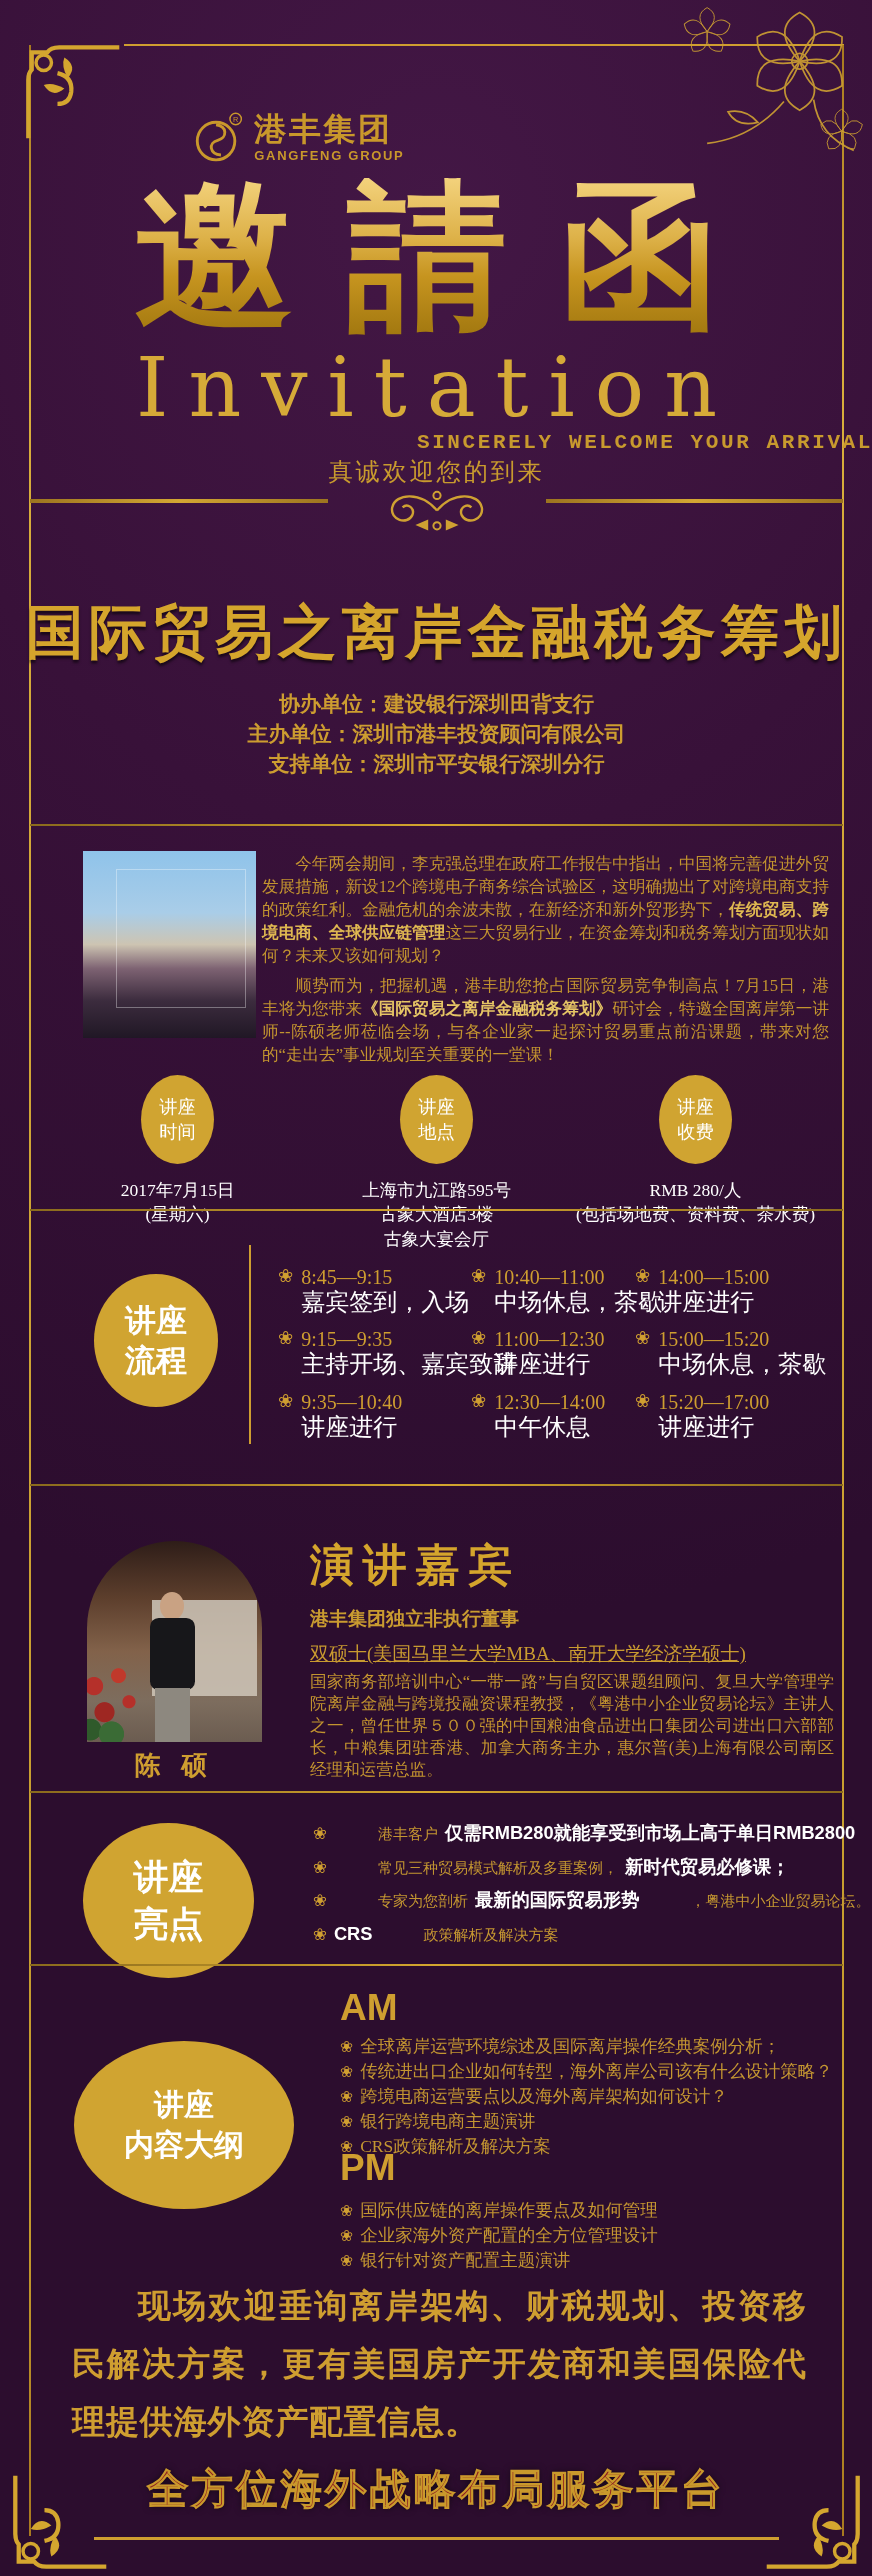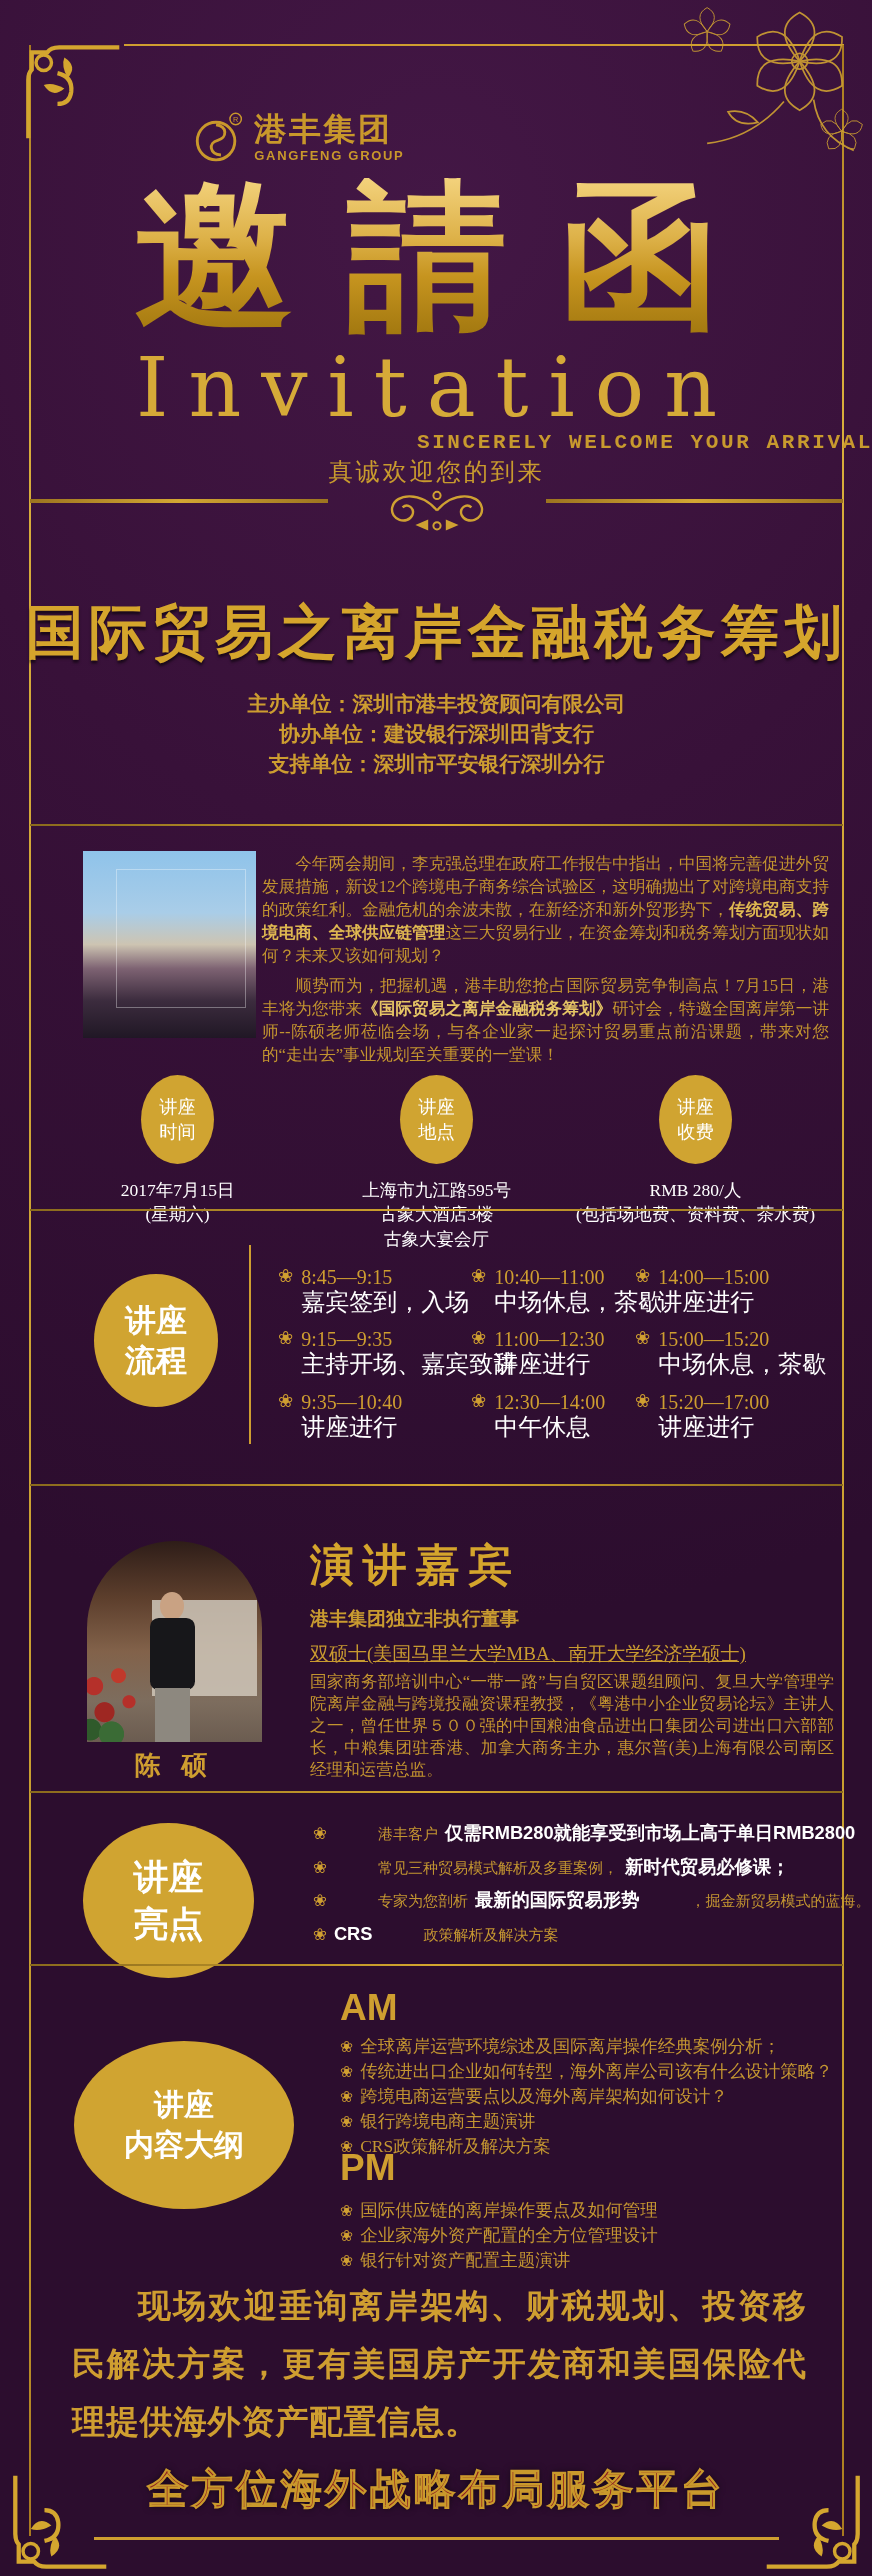--- a/index.html
+++ b/index.html
@@ -206,8 +206,8 @@
 
   <div id="event-title" class="abs center">国际贸易之离岸金融税务筹划</div>
   <div id="organizers" class="abs center">
+    <div class="org-line">协办单位：建设银行深圳田背支行</div>
     <div class="org-line">主办单位：深圳市港丰投资顾问有限公司</div>
-    <div class="org-line">协办单位：建设银行深圳田背支行</div>
     <div class="org-line">支持单位：深圳市平安银行深圳分行</div>
   </div>
 

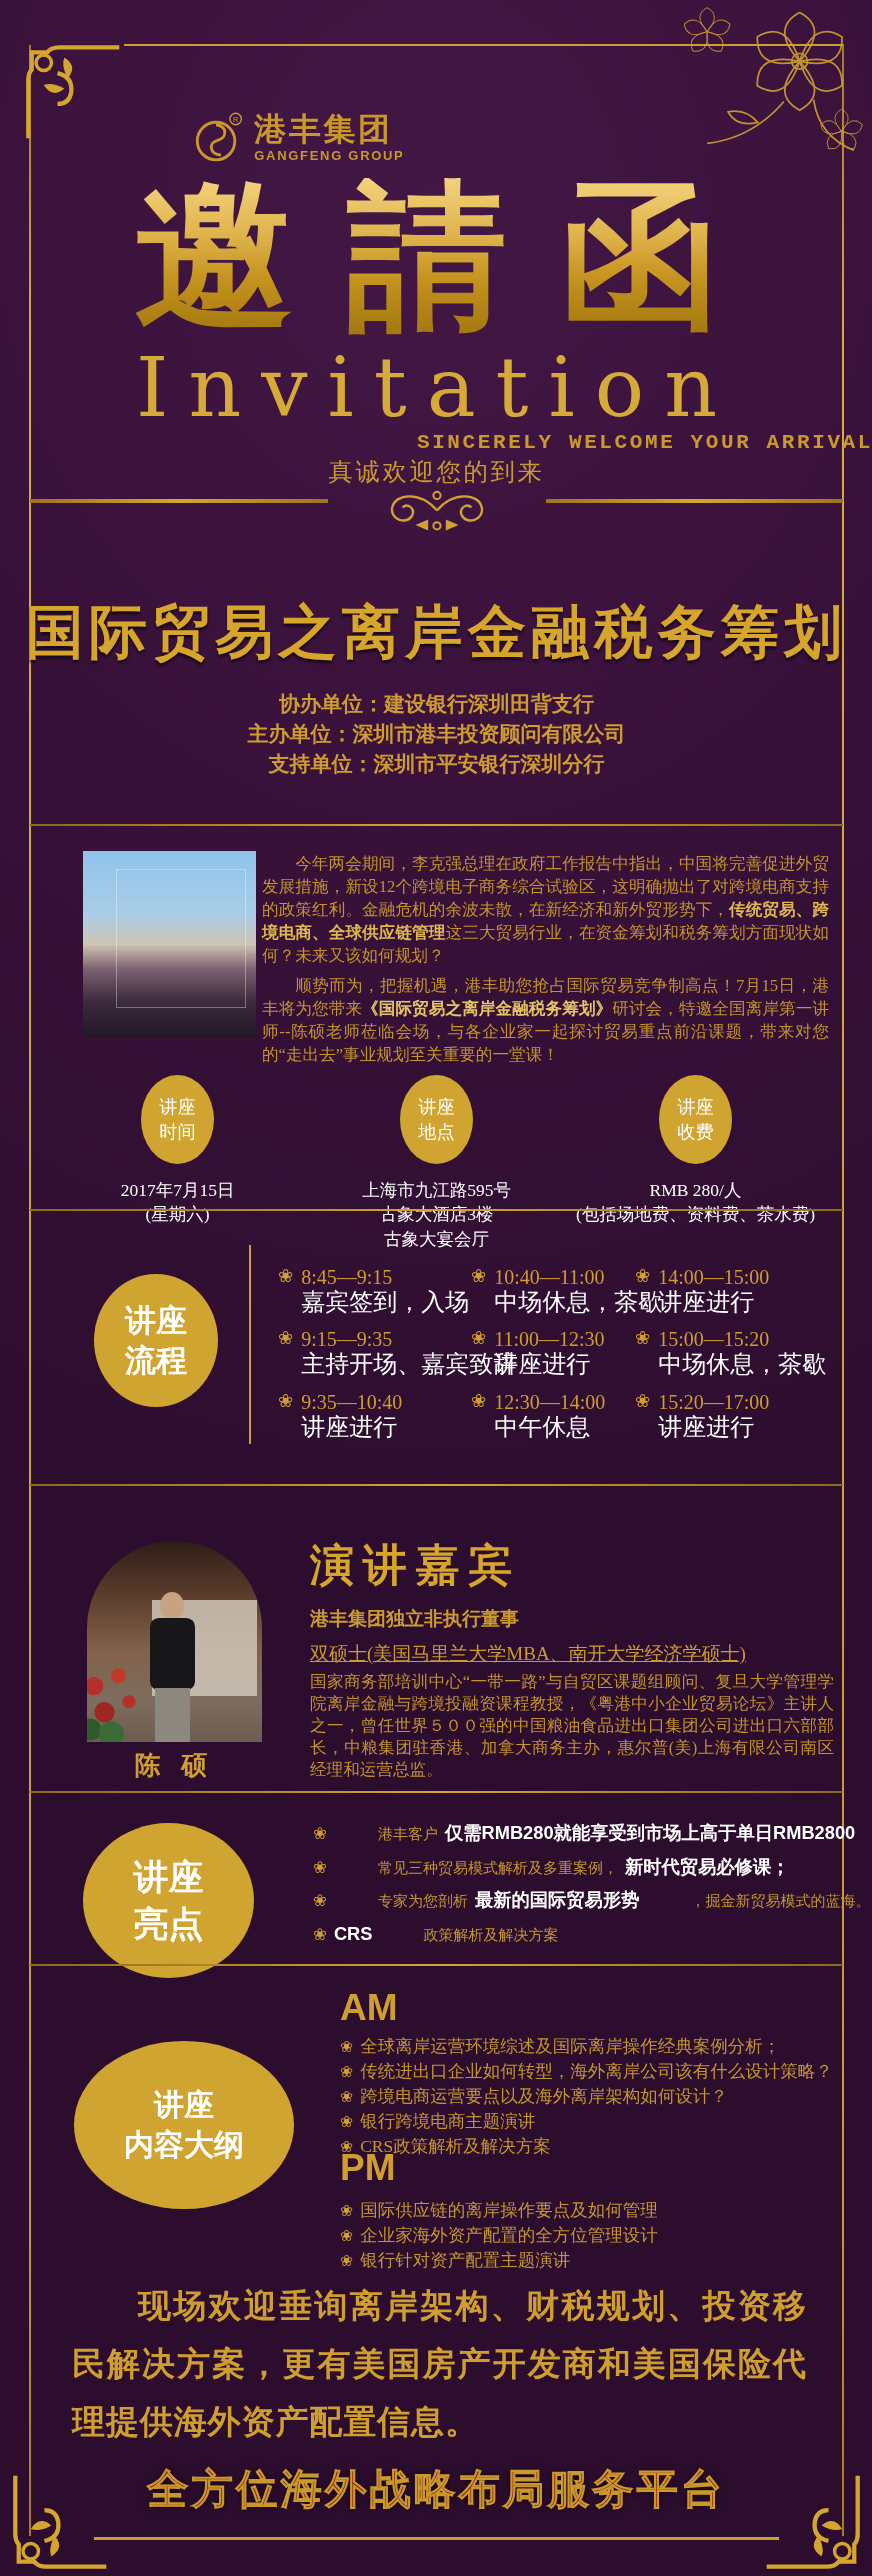--- a/index.html
+++ b/index.html
@@ -362,7 +362,7 @@
       <span class="rosette">❀</span>
       <span class="hl-g">专家为您剖析</span>
         <span class="hl-w">最新的国际贸易形势</span>
-        <span class="hl-g">，掘金新贸易模式的蓝海。</span>
+        <span class="hl-g">，粤港中小企业贸易论坛。</span>
     </div>
     <div class="hl-item">
       <span class="rosette">❀</span>

